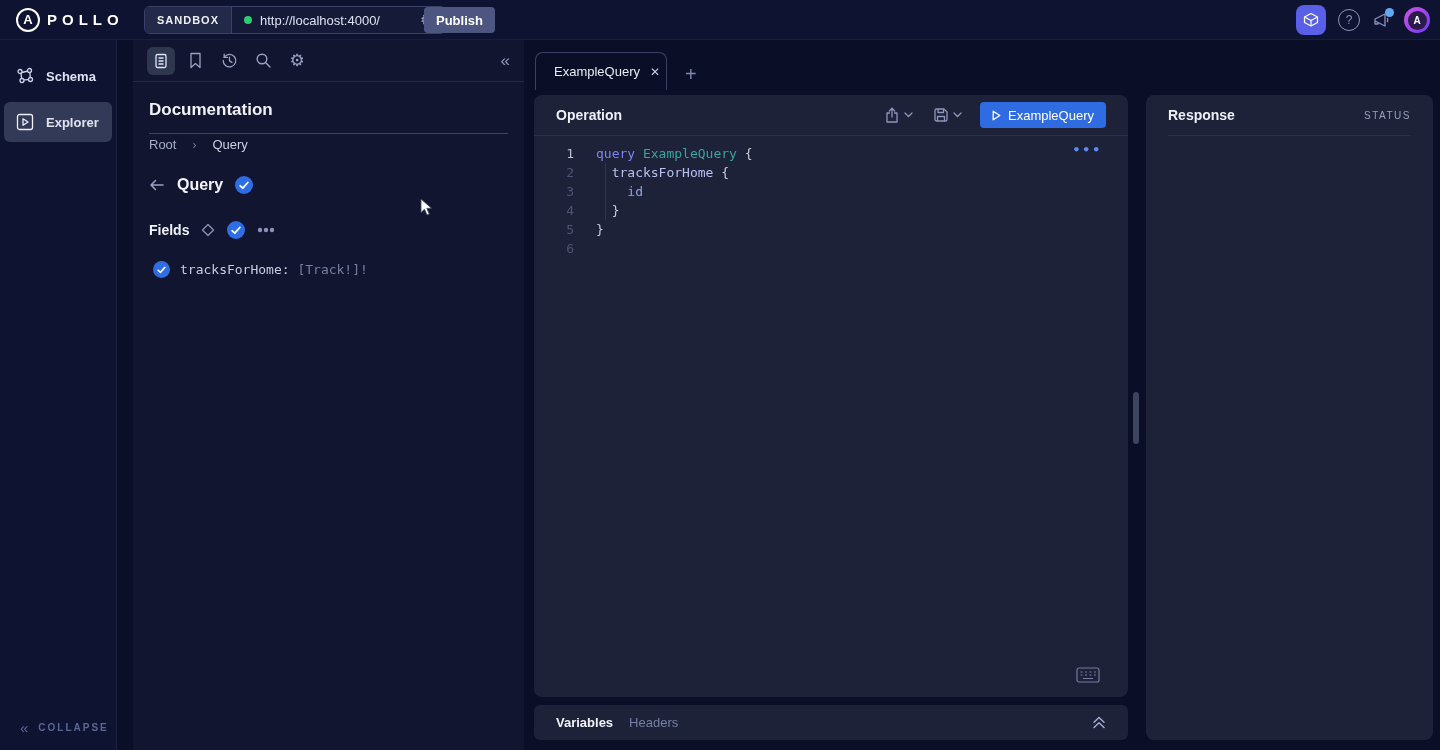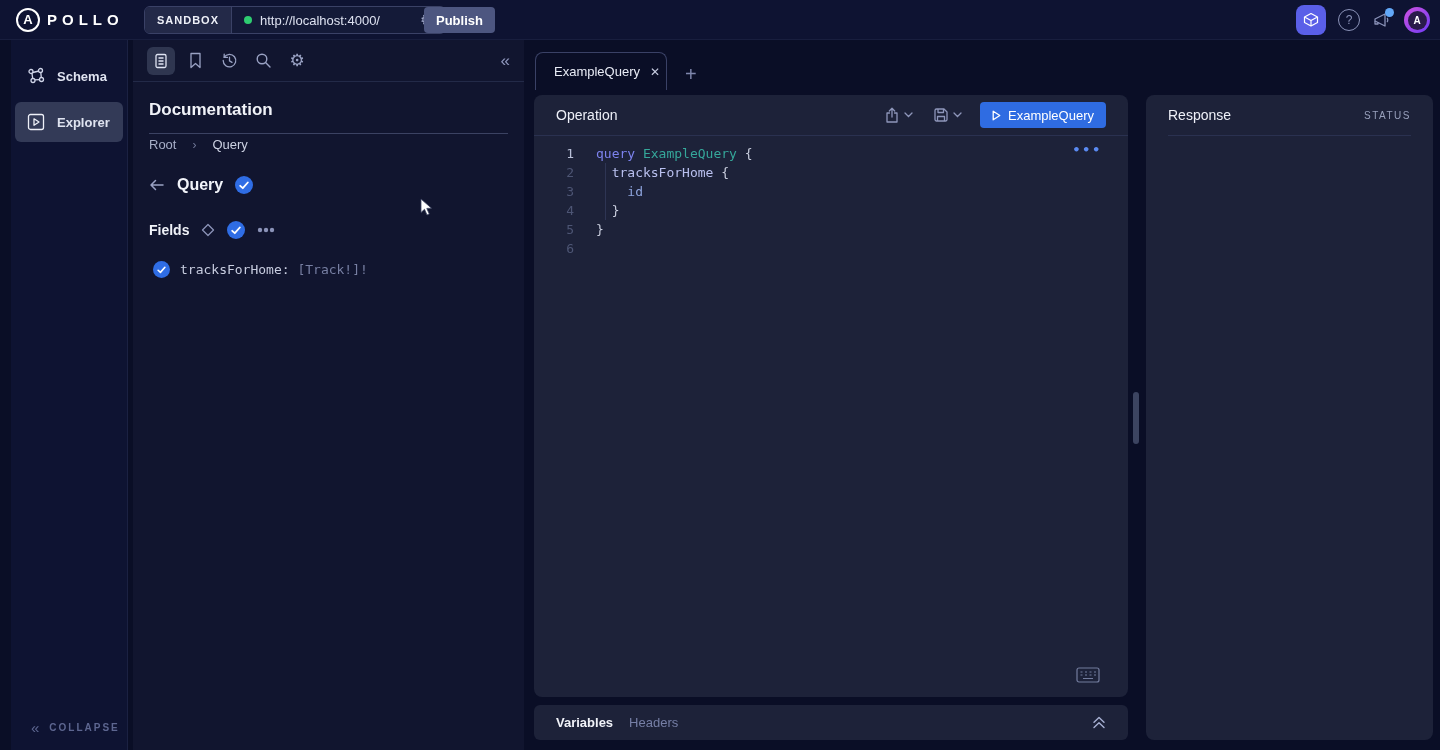--- a/index.html
+++ b/index.html
@@ -39,7 +39,7 @@
 
   
   .navrail { position:absolute; left:0; top:40px; width:117px; height:710px; background:#0e1332;
-             border-right:1px solid #1b2142;margin-left:11px; }
+             border-right:1px solid #1b2142; }
   .nav-item { display:flex; align-items:center; gap:12px; margin:6px 4px; padding:11px 10px 11px 12px;
              border-radius:6px; color:#b8bfda; cursor:pointer; }
   .nav-item .lbl { font-size:13px; font-weight:bold; color:#dfe3f0; white-space:nowrap; }

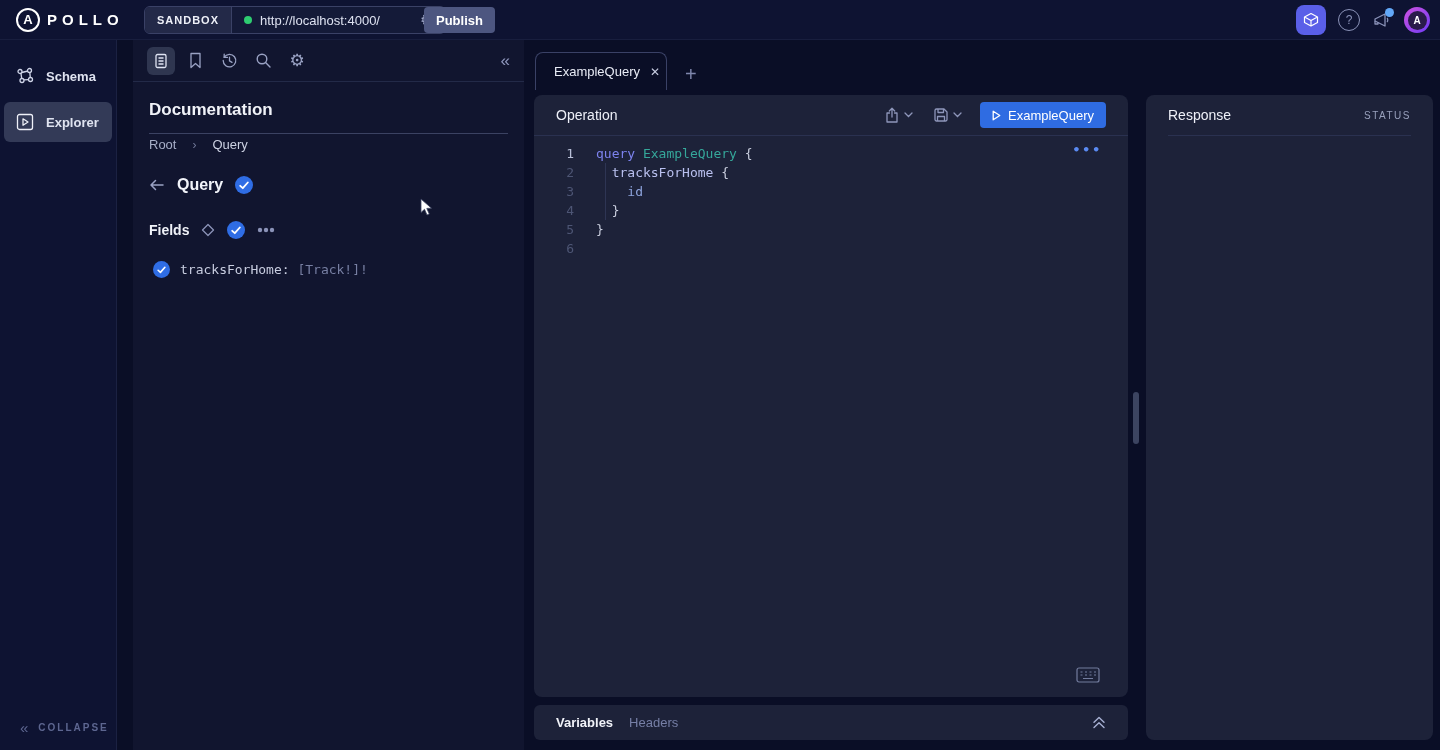--- a/index.html
+++ b/index.html
@@ -90,7 +90,7 @@
   .panel { position:absolute; background:#1d2239; border-radius:8px; }
   .op-panel { left:534px; top:95px; width:594px; height:602px; }
   .panel-head { height:40px; display:flex; align-items:center; padding:0 22px; }
-  .panel-title { font-size:14px; font-weight:normal; color:#eef0f8; }
+  .panel-title { font-size:14px; font-weight:bold; color:#eef0f8; }
   .panel-div { height:1px; background:#2a3150; margin:0 0; }
   .op-actions { margin-left:auto; display:flex; align-items:center; gap:8px; color:#8e96ba; }
   .act-group { display:flex; align-items:center; gap:4px; cursor:pointer; }

